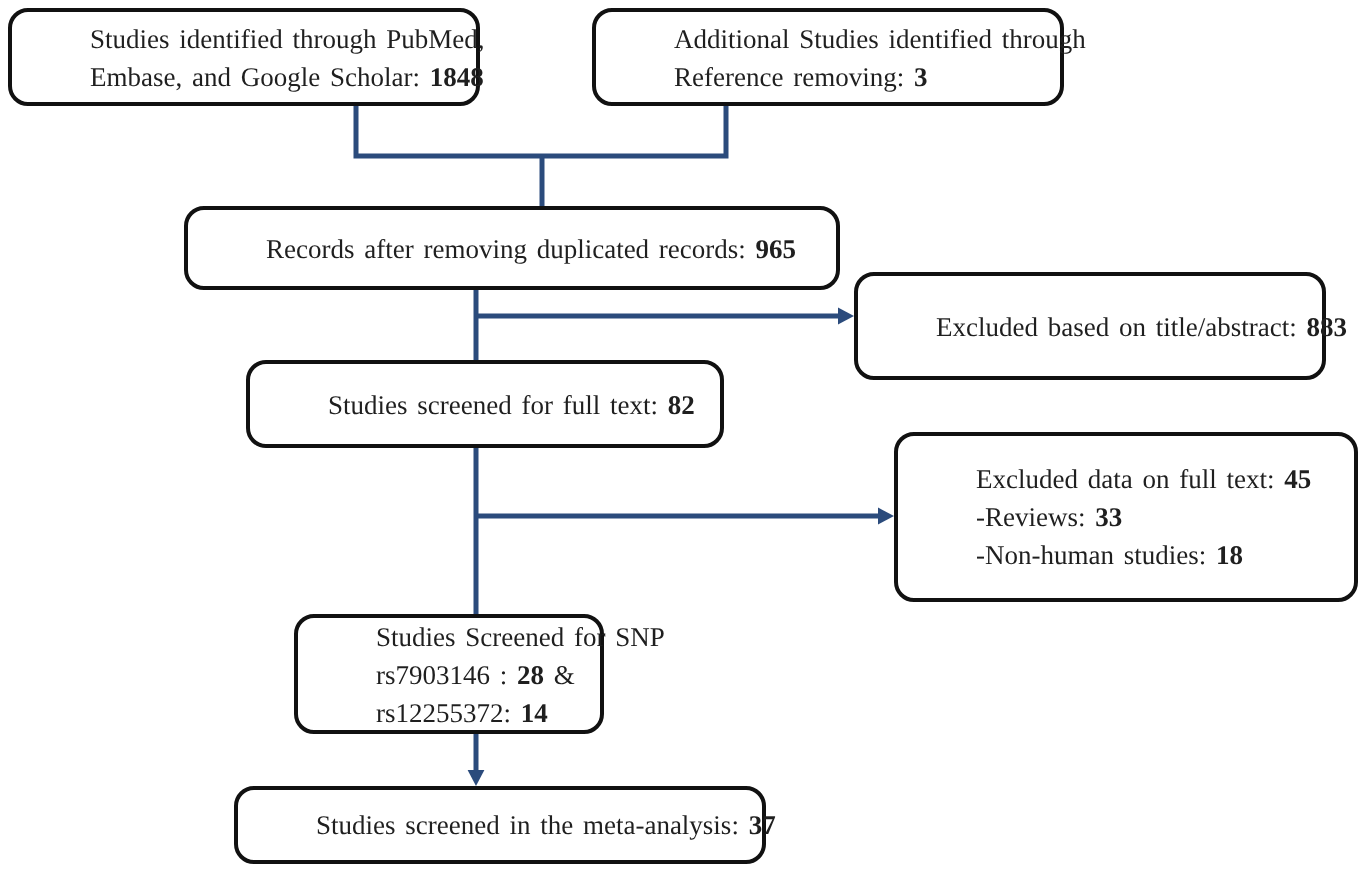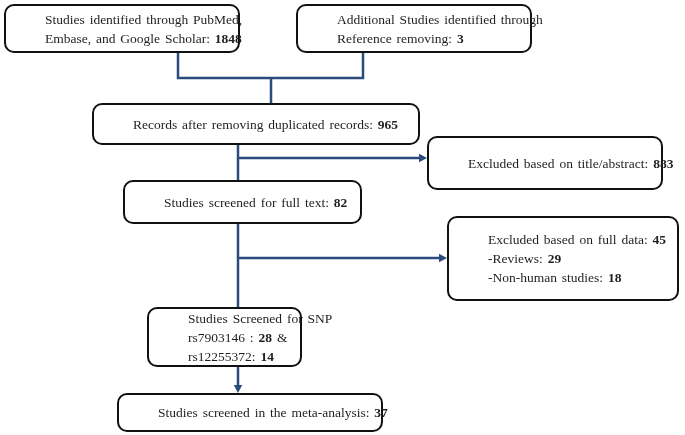--- a/index.html
+++ b/index.html
@@ -93,7 +93,7 @@
   </div>
 
   <div class="box" style="left:447px; top:216px; width:232px; height:85px;">
-    <div class="bline"><span>Excluded based on full data: </span><b class="v">45</b></div>
+    <div class="bline"><span>Excluded data on full text: </span><b class="v">45</b></div>
     <div class="bline"><span>-Reviews: </span><b class="v">29</b></div>
     <div class="bline"><span>-Non-human studies: </span><b class="v">18</b></div>
   </div>

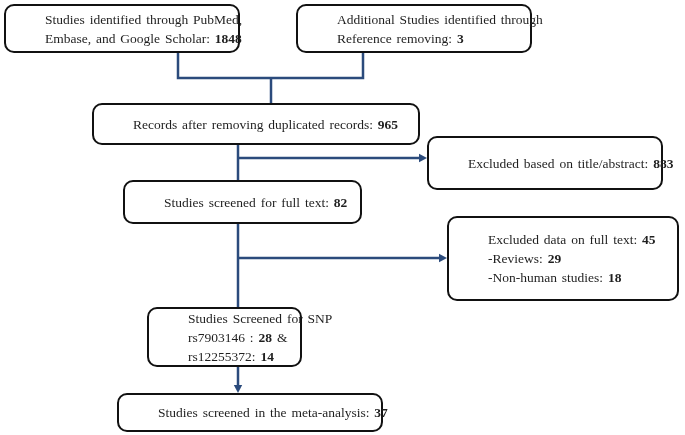--- a/index.html
+++ b/index.html
@@ -94,7 +94,7 @@
 
   <div class="box" style="left:447px; top:216px; width:232px; height:85px;">
     <div class="bline"><span>Excluded data on full text: </span><b class="v">45</b></div>
-    <div class="bline"><span>-Reviews: </span><b class="v">29</b></div>
+    <div class="bline"><span>-Reviews: </span><b class="v">33</b></div>
     <div class="bline"><span>-Non-human studies: </span><b class="v">18</b></div>
   </div>
 

